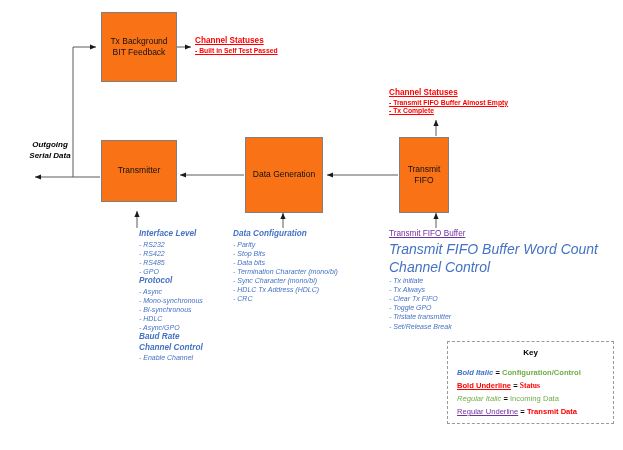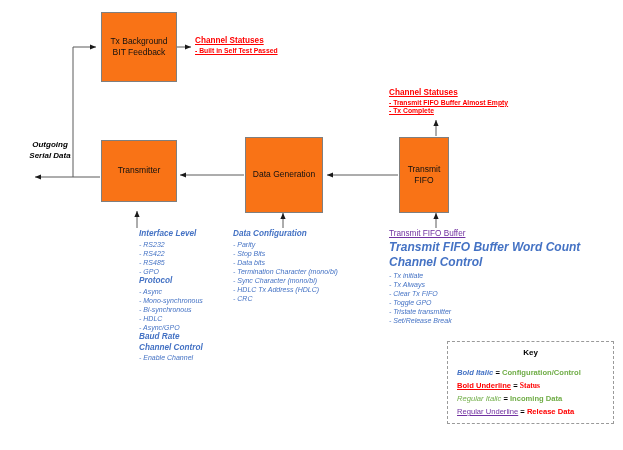--- a/index.html
+++ b/index.html
@@ -43,7 +43,7 @@
     color:#7030a0;text-decoration:underline;font-size:8.2px;
   }
   .hdr-cfg-p{ 
-    color:#4472c4;font-weight:bold;font-style:italic;font-size:12px;
+    color:#4472c4;font-weight:normal;font-style:italic;font-size:14px;
   }
 
   .outgoing-label{

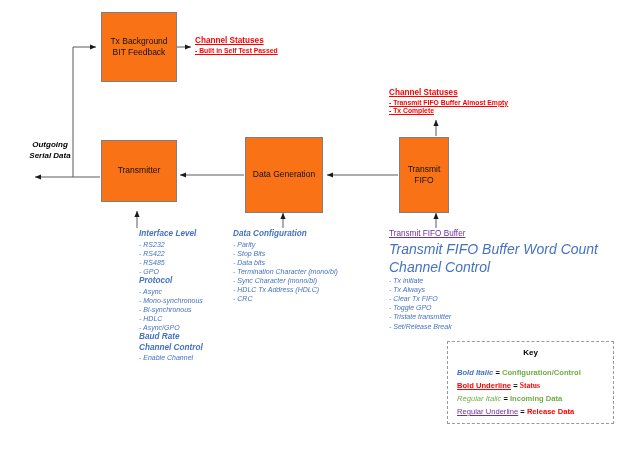--- a/index.html
+++ b/index.html
@@ -73,7 +73,7 @@
   .k-eq{color:#000000;font-weight:bold;}
   .k-def-cfg{color:#70ad47;font-weight:bold;}
   .k-def-status{color:#ff0000;font-weight:bold;font-family:Liberation Serif, serif;}
-  .k-def-in{color:#70ad47;font-weight:bold;}
+  .k-def-in{color:#70ad47;font-weight:normal;}
   .k-def-out{color:#ff0000;font-weight:bold;}
 </style>
 </head>

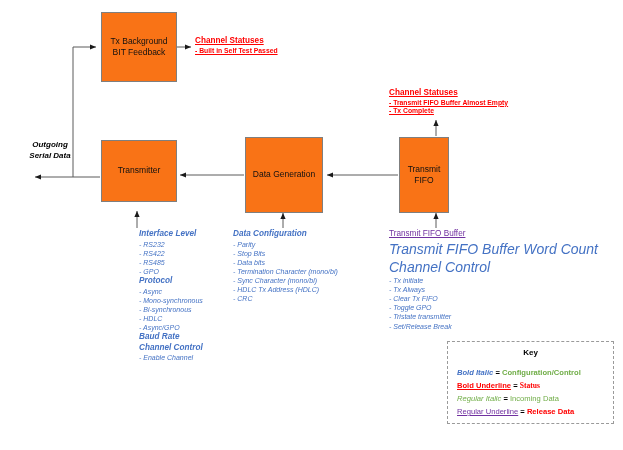--- a/index.html
+++ b/index.html
@@ -195,7 +195,7 @@
   </div>
 
   <div class="key-row" style="left:9px;top:65px;">
-    <span class="k-term-out">Regular Underline</span><span class="k-eq"> = </span><span class="k-def-out">Release Data</span>
+    <span class="k-term-out">Regular Underline</span><span class="k-eq"> = </span><span class="k-def-out">Transmit Data</span>
   </div>
 </div>
 

